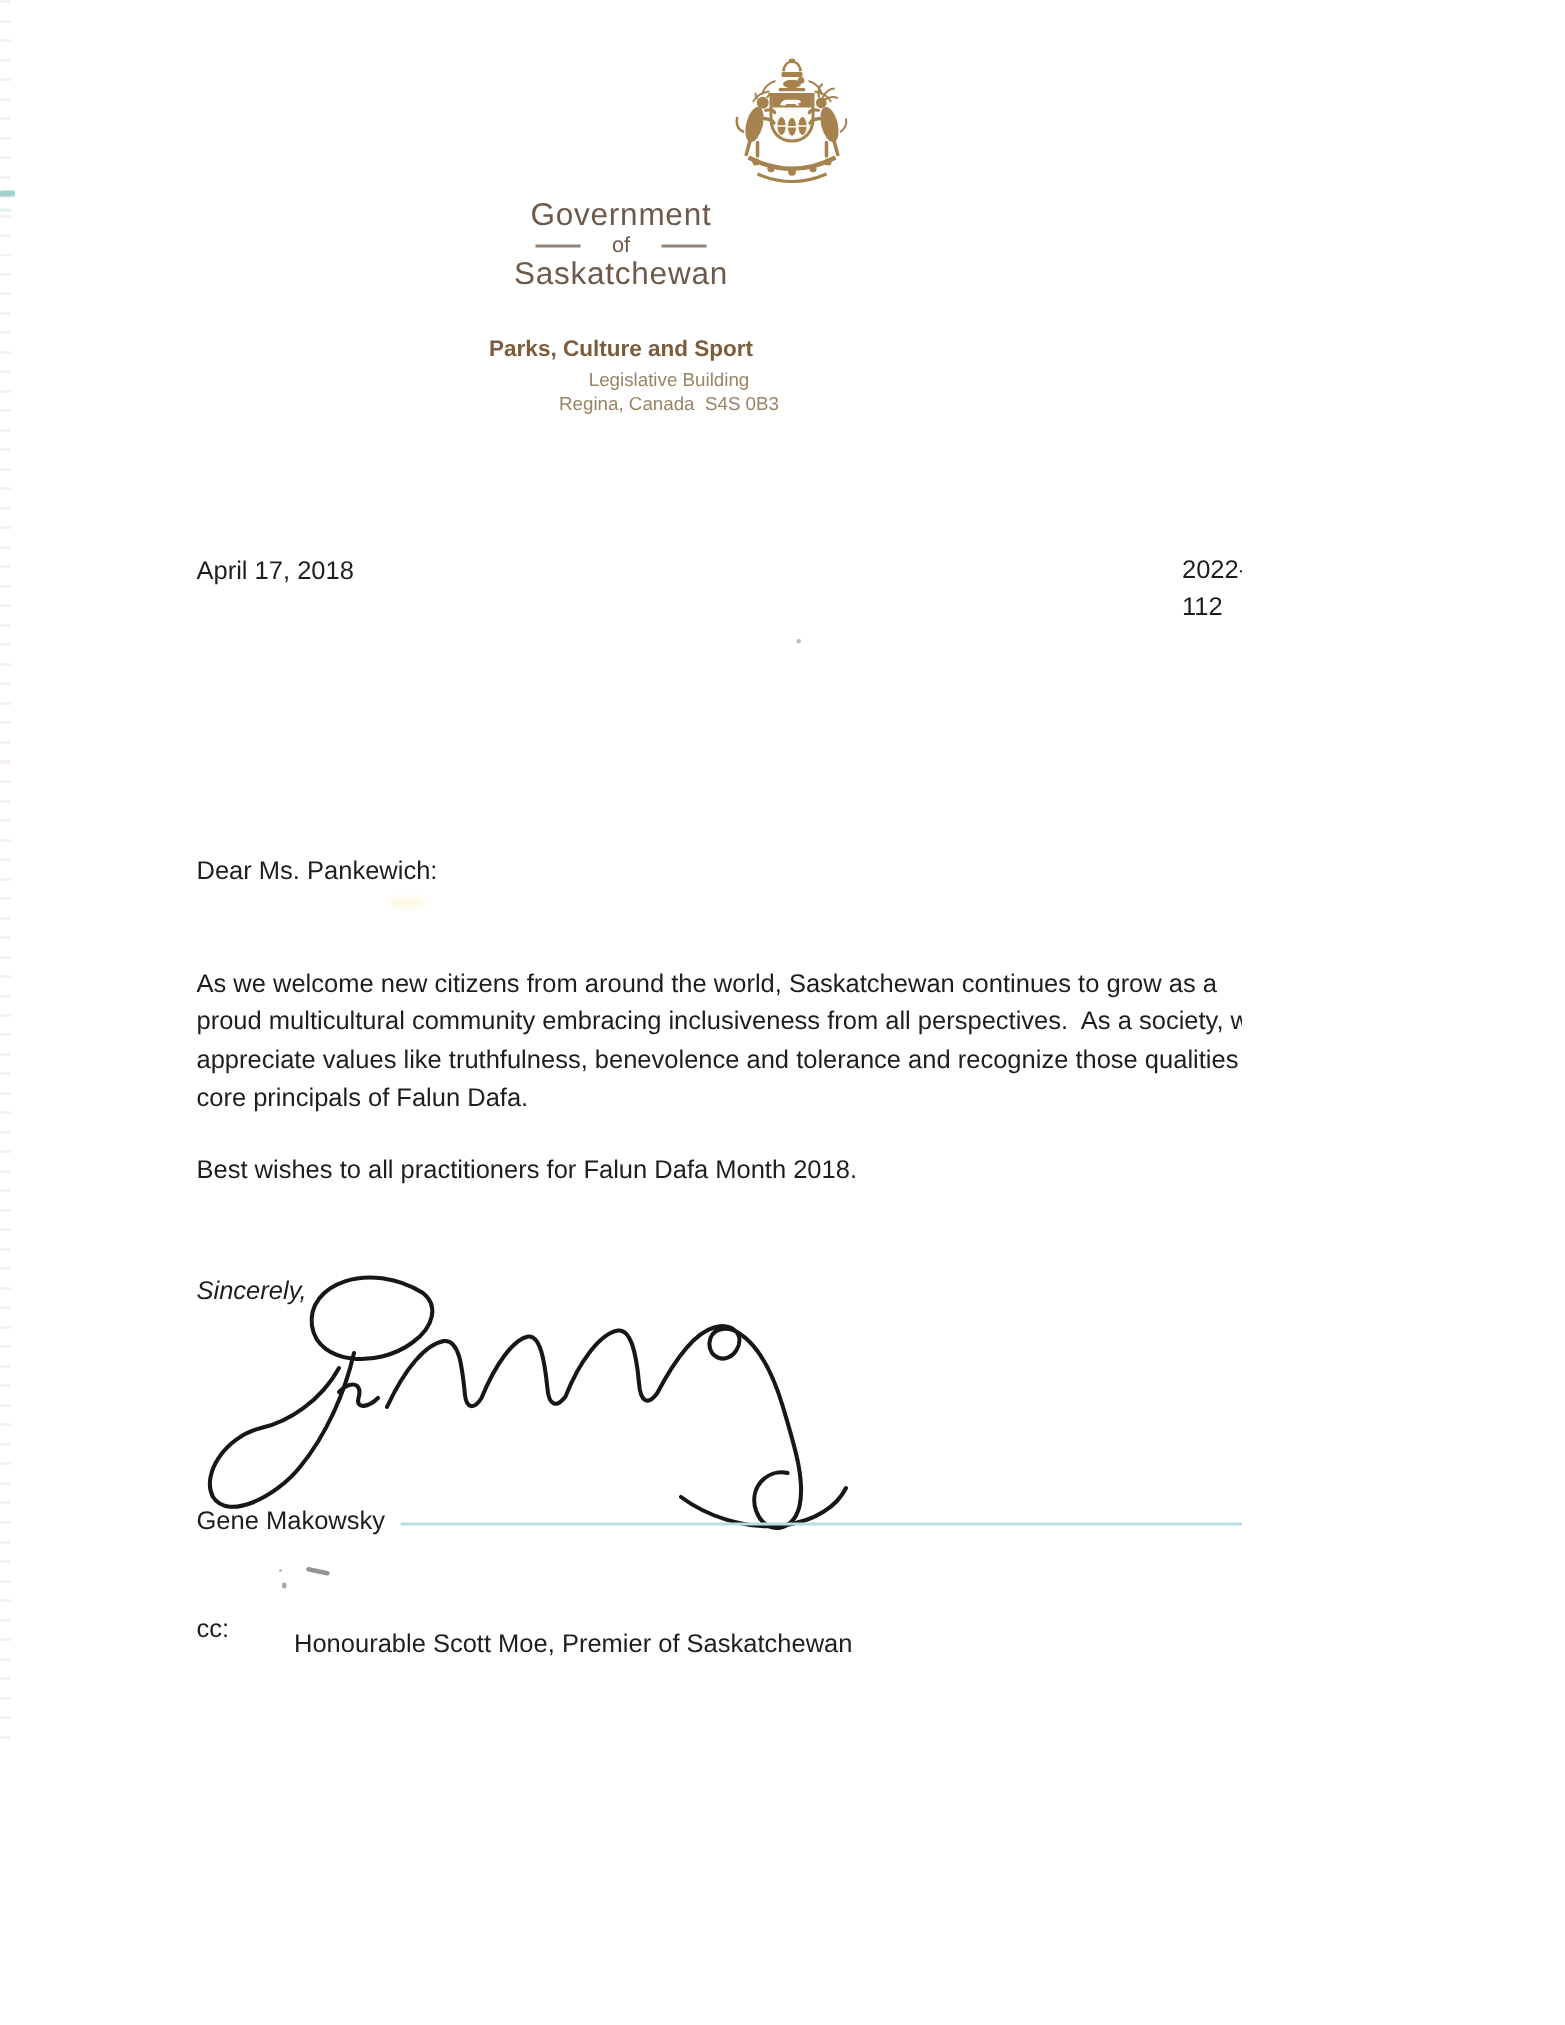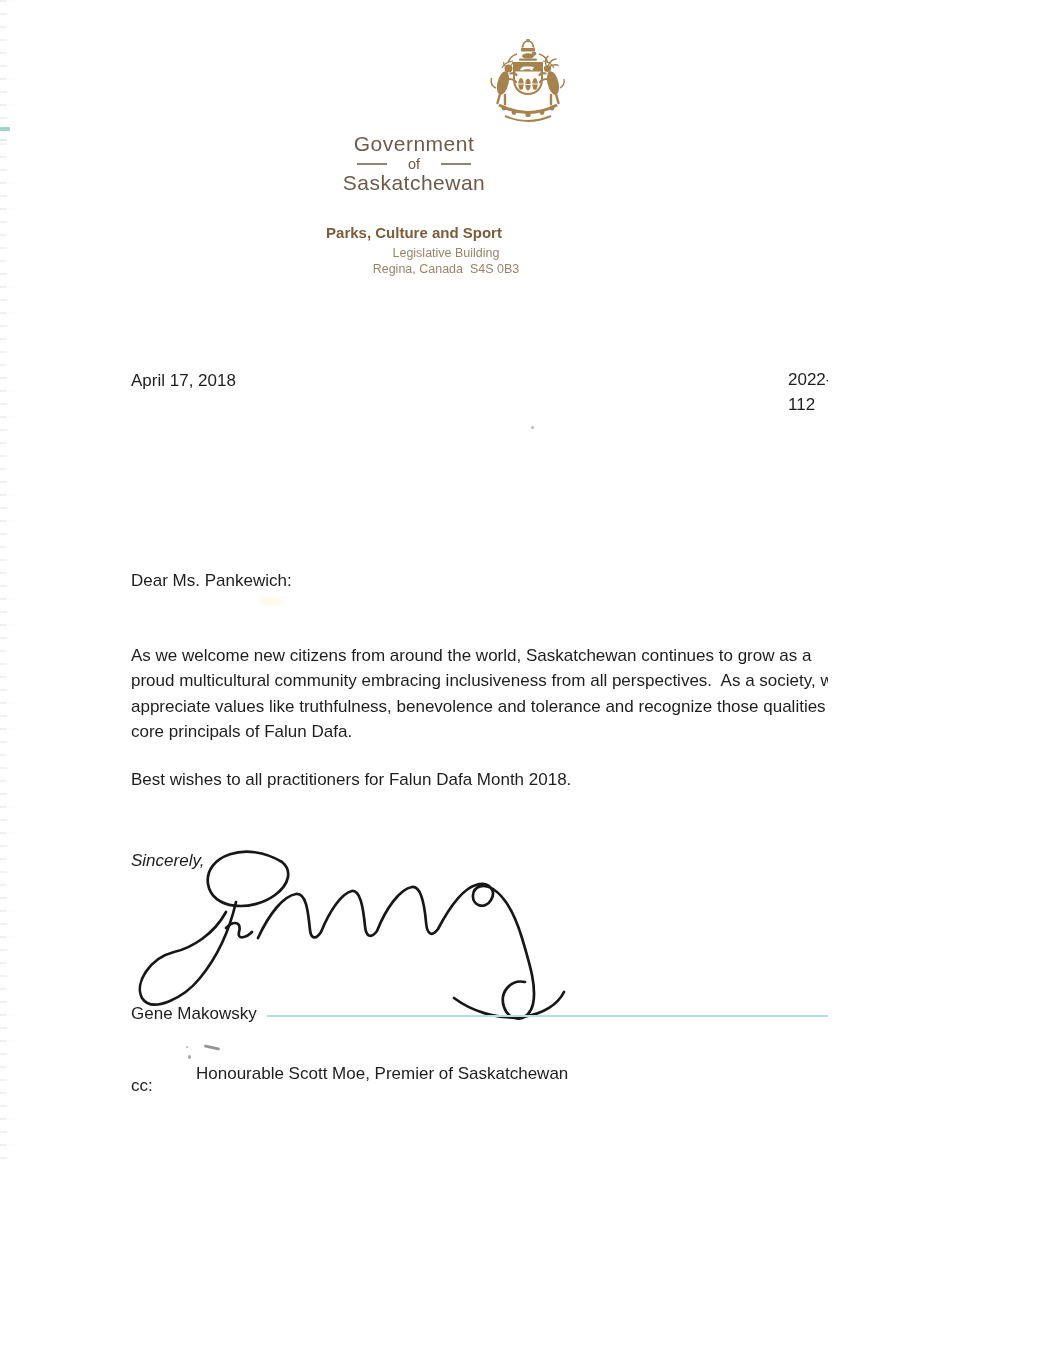--- a/index.html
+++ b/index.html
@@ -35,7 +35,7 @@
   .signer-name{left:131px;top:1001px;}
   .sig-underline{left:267px;top:1015px;width:776px;height:2px;background:var(--underline-blue,#b7dde2);}
   .cc-label{left:131px;top:1073px;}
-  .cc-recipient{left:196px;top:1061px;}
+  .cc-recipient{left:196px;top:1083px;}
   .crest{left:483px;top:39px;width:90px;height:88px;}
   .signature{left:118px;top:840px;width:460px;height:200px;}
   

